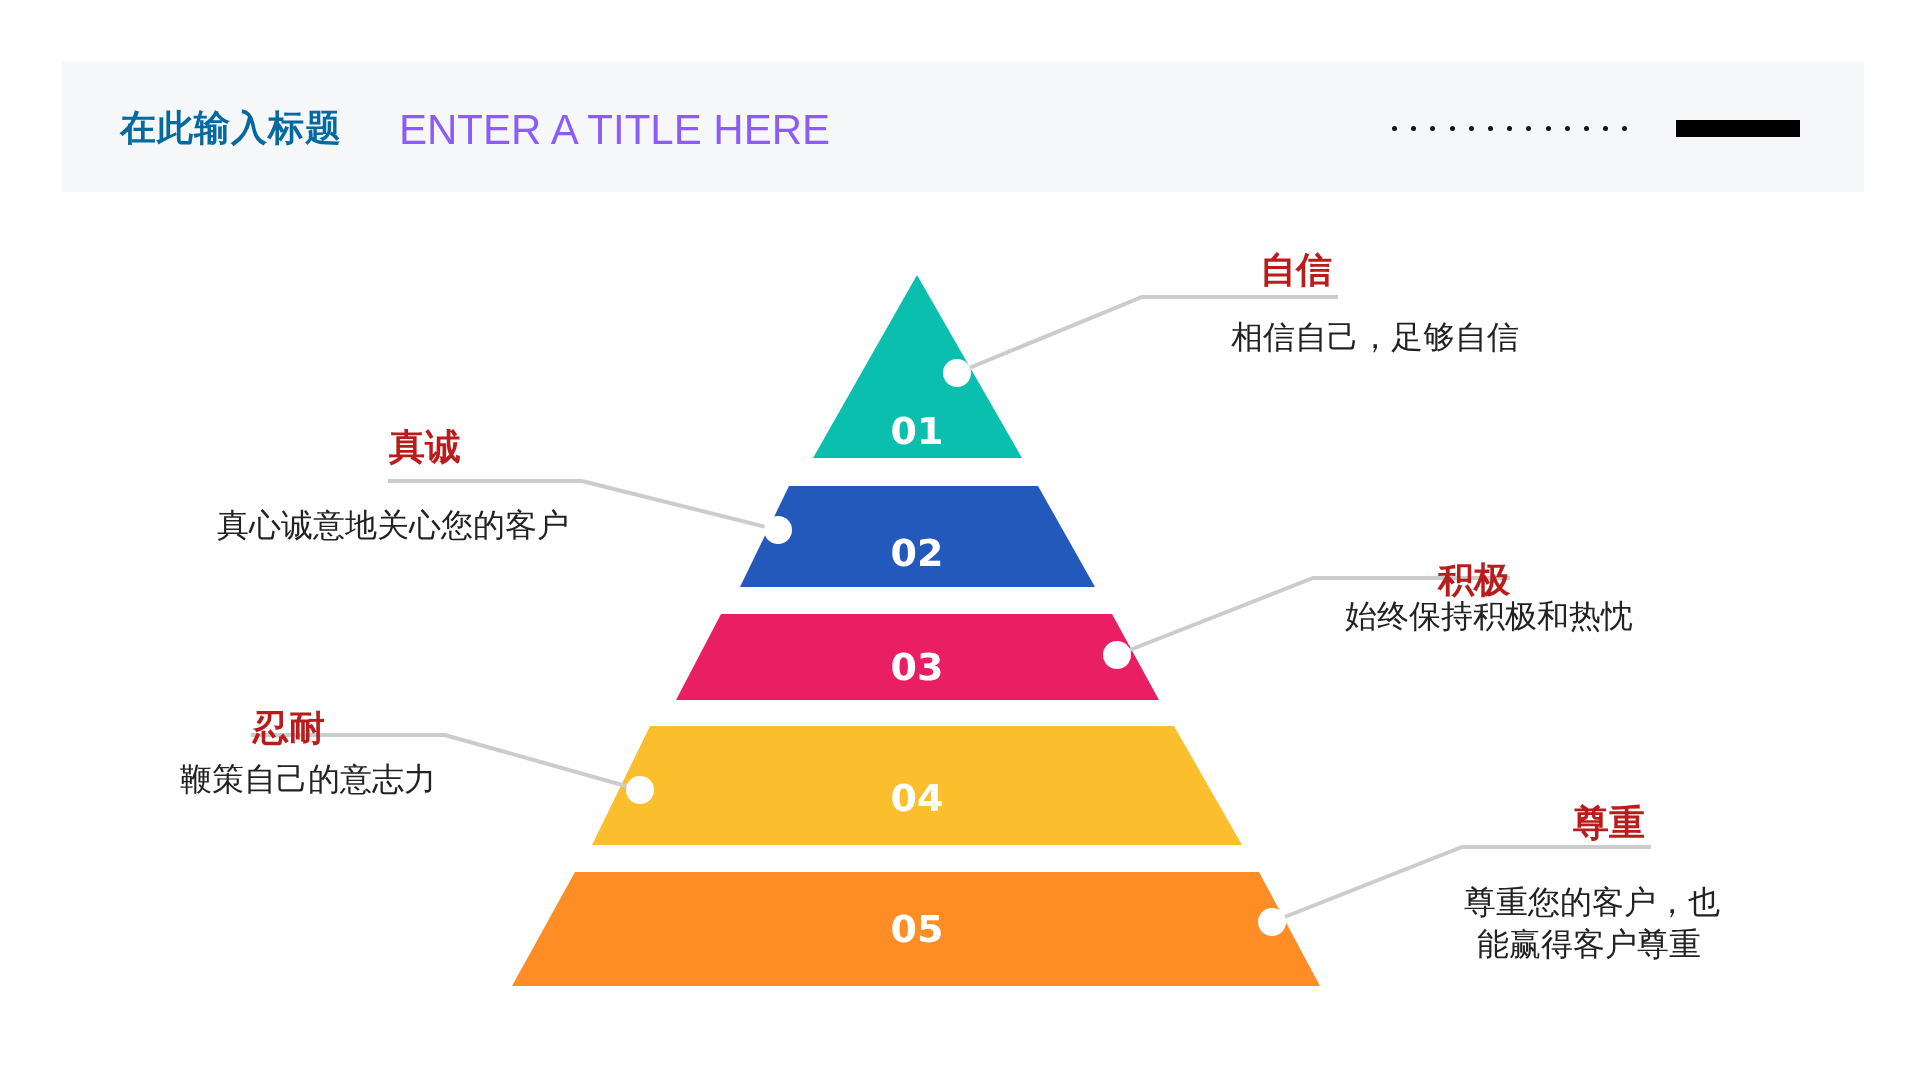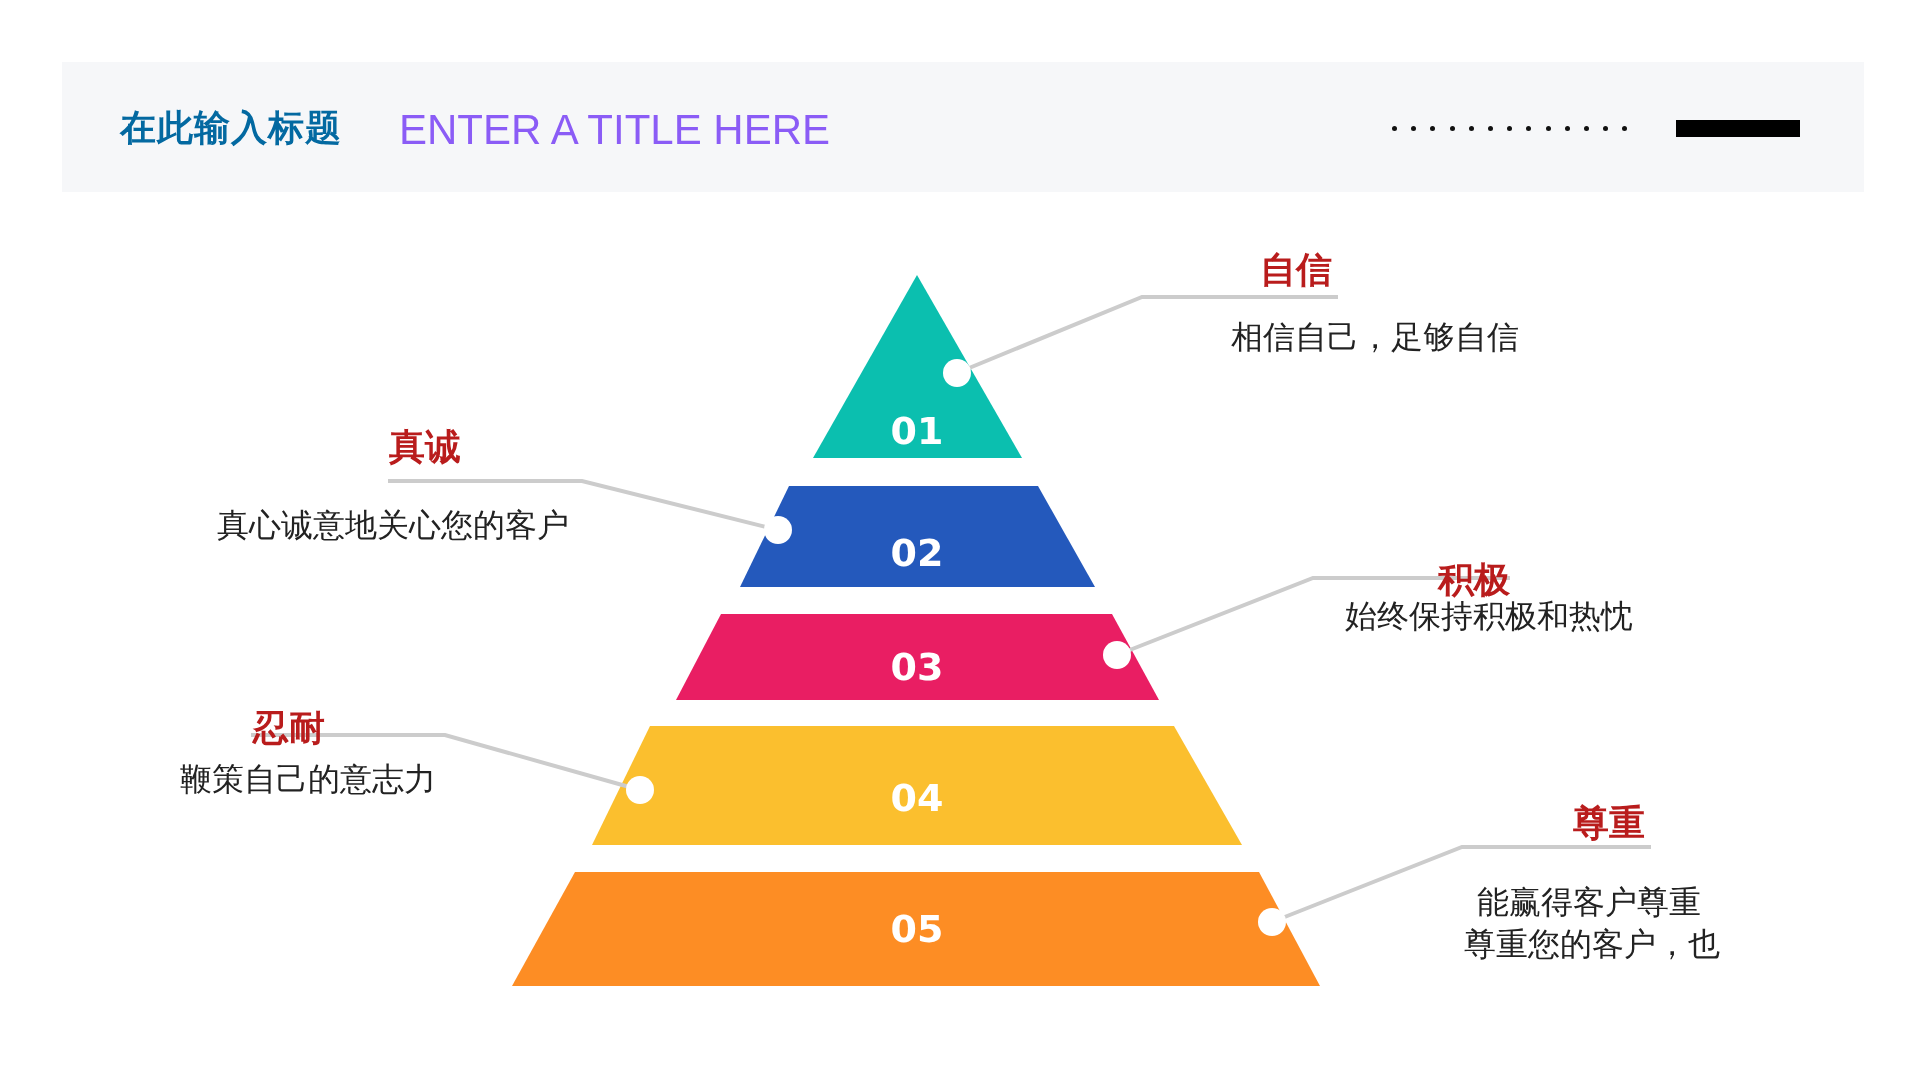--- a/index.html
+++ b/index.html
@@ -86,8 +86,8 @@
 
 <div class="label-title" style="right:275px; top:799px;">尊重</div>
 <div class="label-desc" style="left:1464px; top:881px; width:250px; text-align:center;">
+  <div>尊重您的客户，也</div>
   <div>能赢得客户尊重</div>
-  <div>尊重您的客户，也</div>
 </div>
 
 </body></html>

